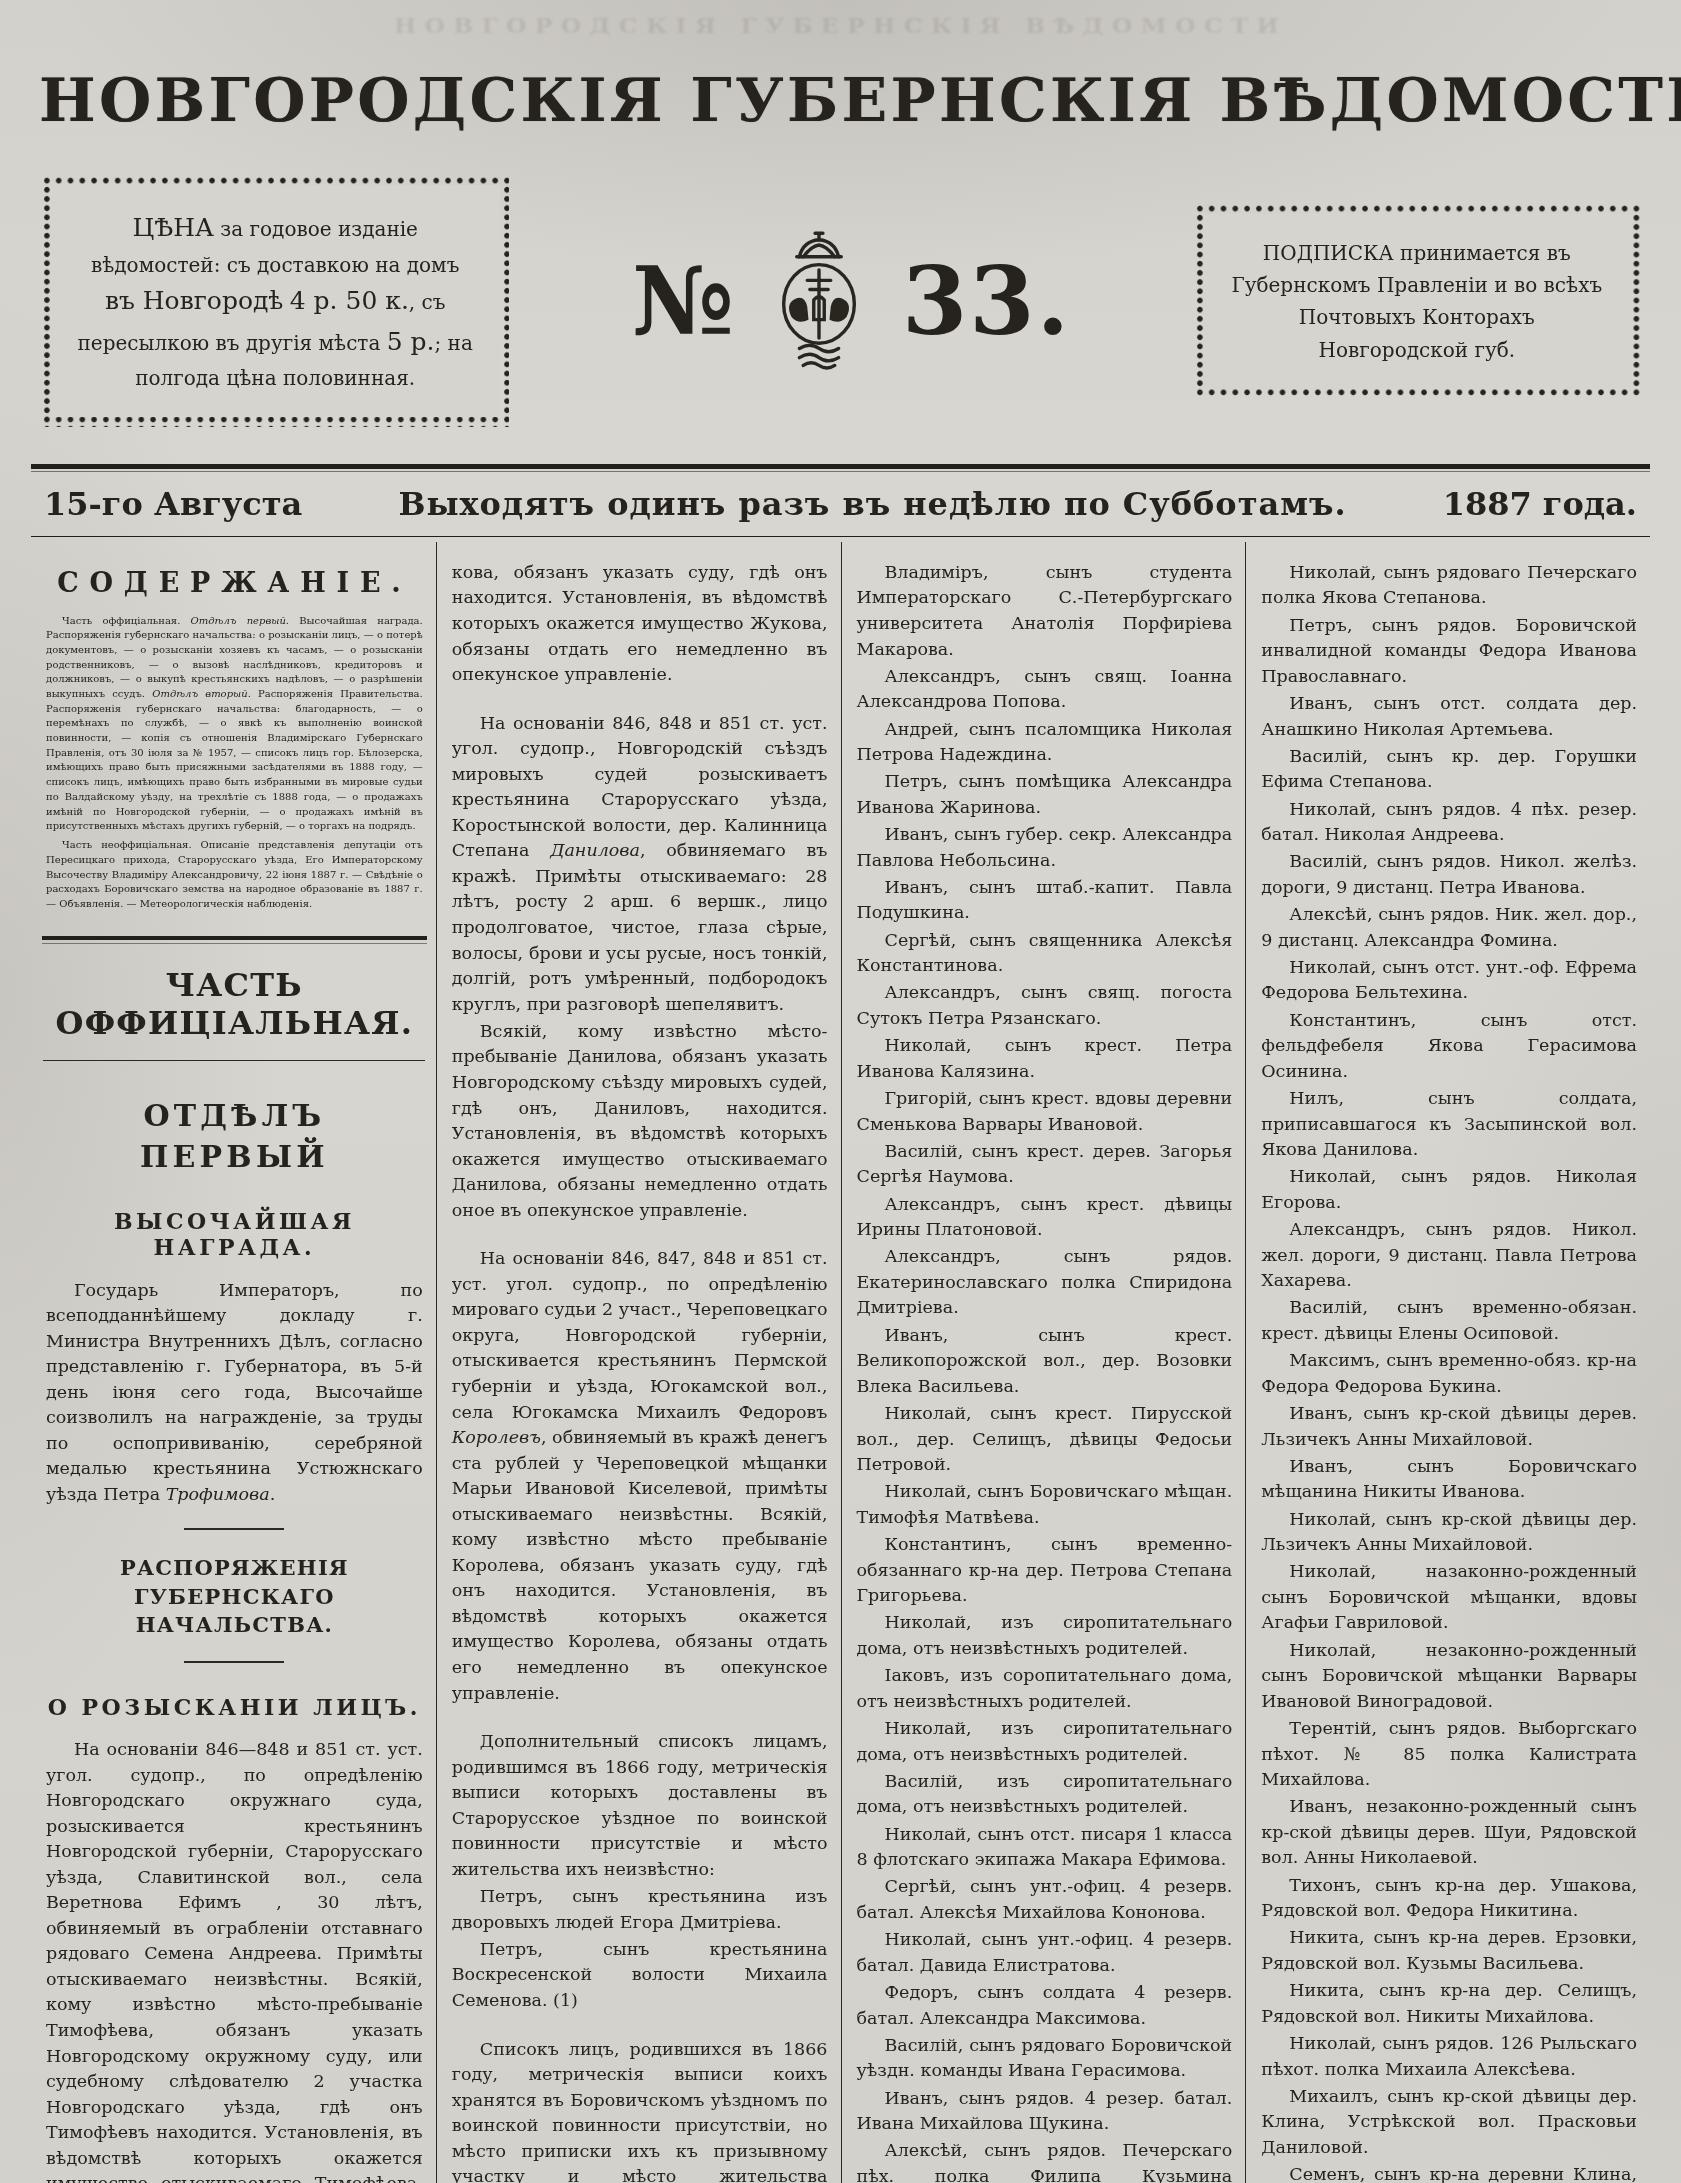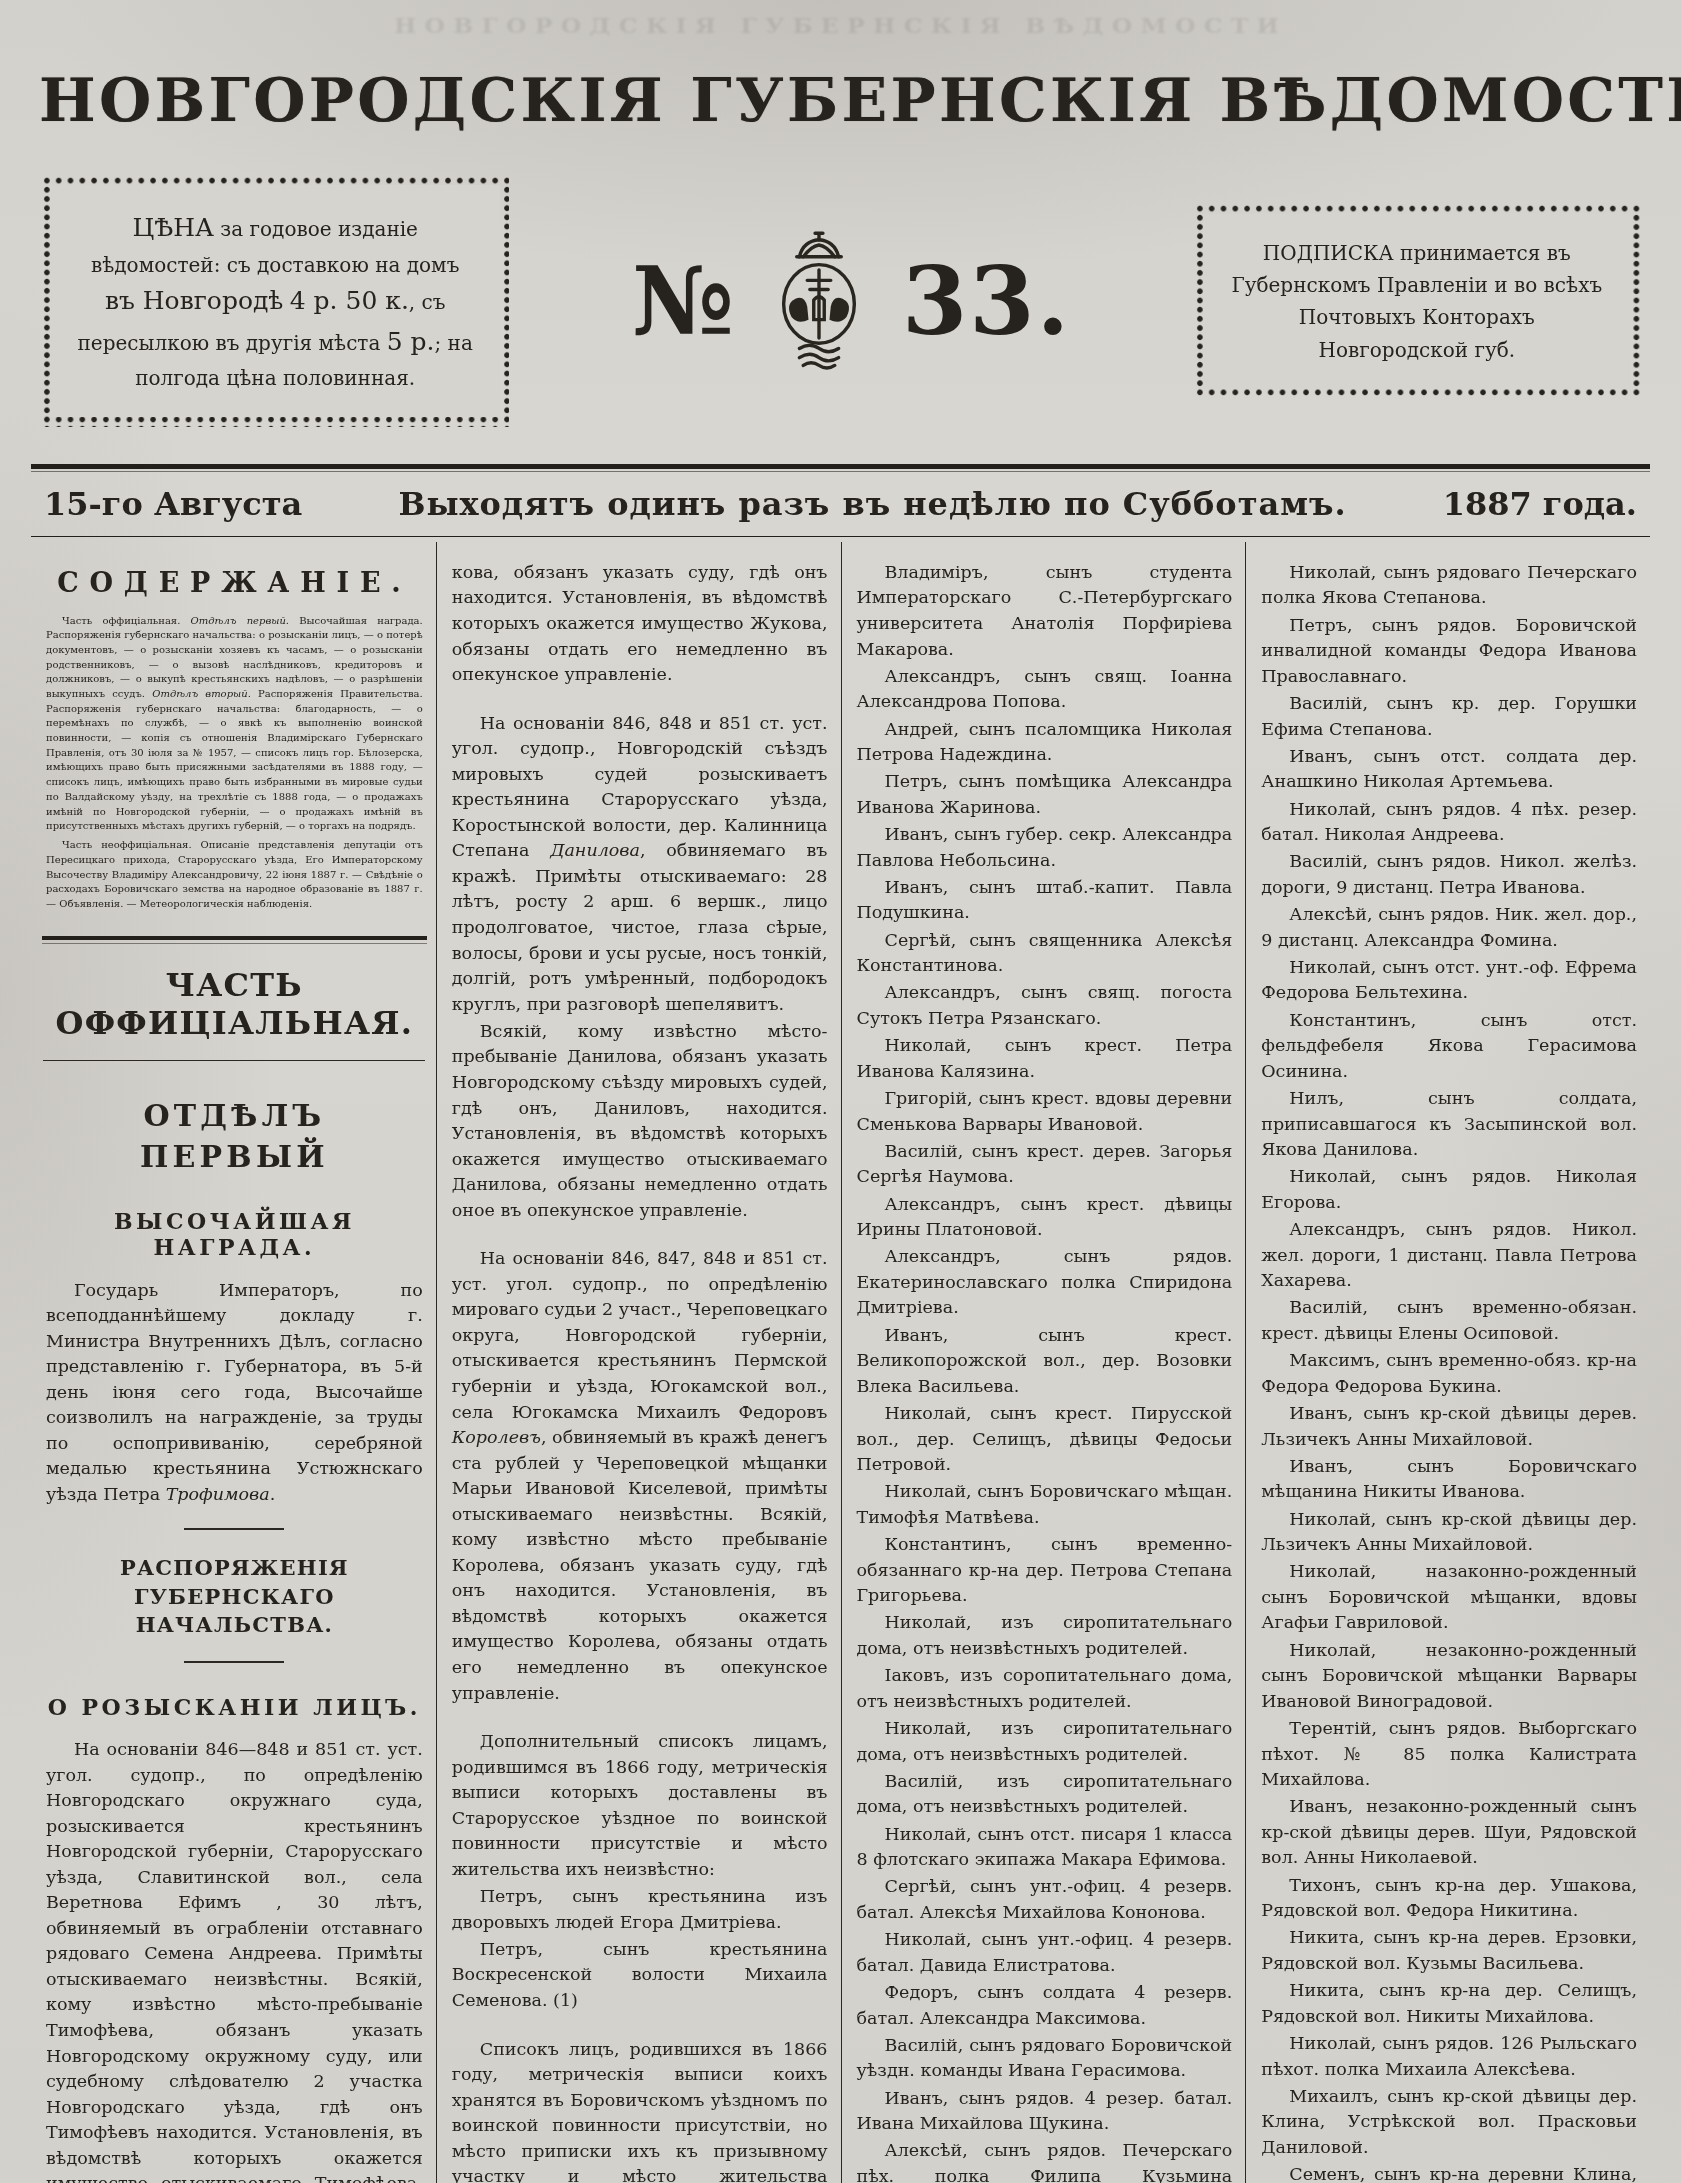--- a/index.html
+++ b/index.html
@@ -219,8 +219,8 @@
       <div class="col">
         <p class="para">Николай, сынъ рядоваго Печерскаго полка Якова Степанова.</p>
         <p class="para">Петръ, сынъ рядов. Боровичской инвалидной команды Федора Иванова Православнаго.</p>
+        <p class="para">Иванъ, сынъ отст. солдата дер. Анашкино Николая Артемьева.</p>
         <p class="para">Василій, сынъ кр. дер. Горушки Ефима Степанова.</p>
-        <p class="para">Иванъ, сынъ отст. солдата дер. Анашкино Николая Артемьева.</p>
         <p class="para">Николай, сынъ рядов. 4 пѣх. резер. батал. Николая Андреева.</p>
         <p class="para">Василій, сынъ рядов. Никол. желѣз. дороги, 9 дистанц. Петра Иванова.</p>
         <p class="para">Алексѣй, сынъ рядов. Ник. жел. дор., 9 дистанц. Александра Фомина.</p>

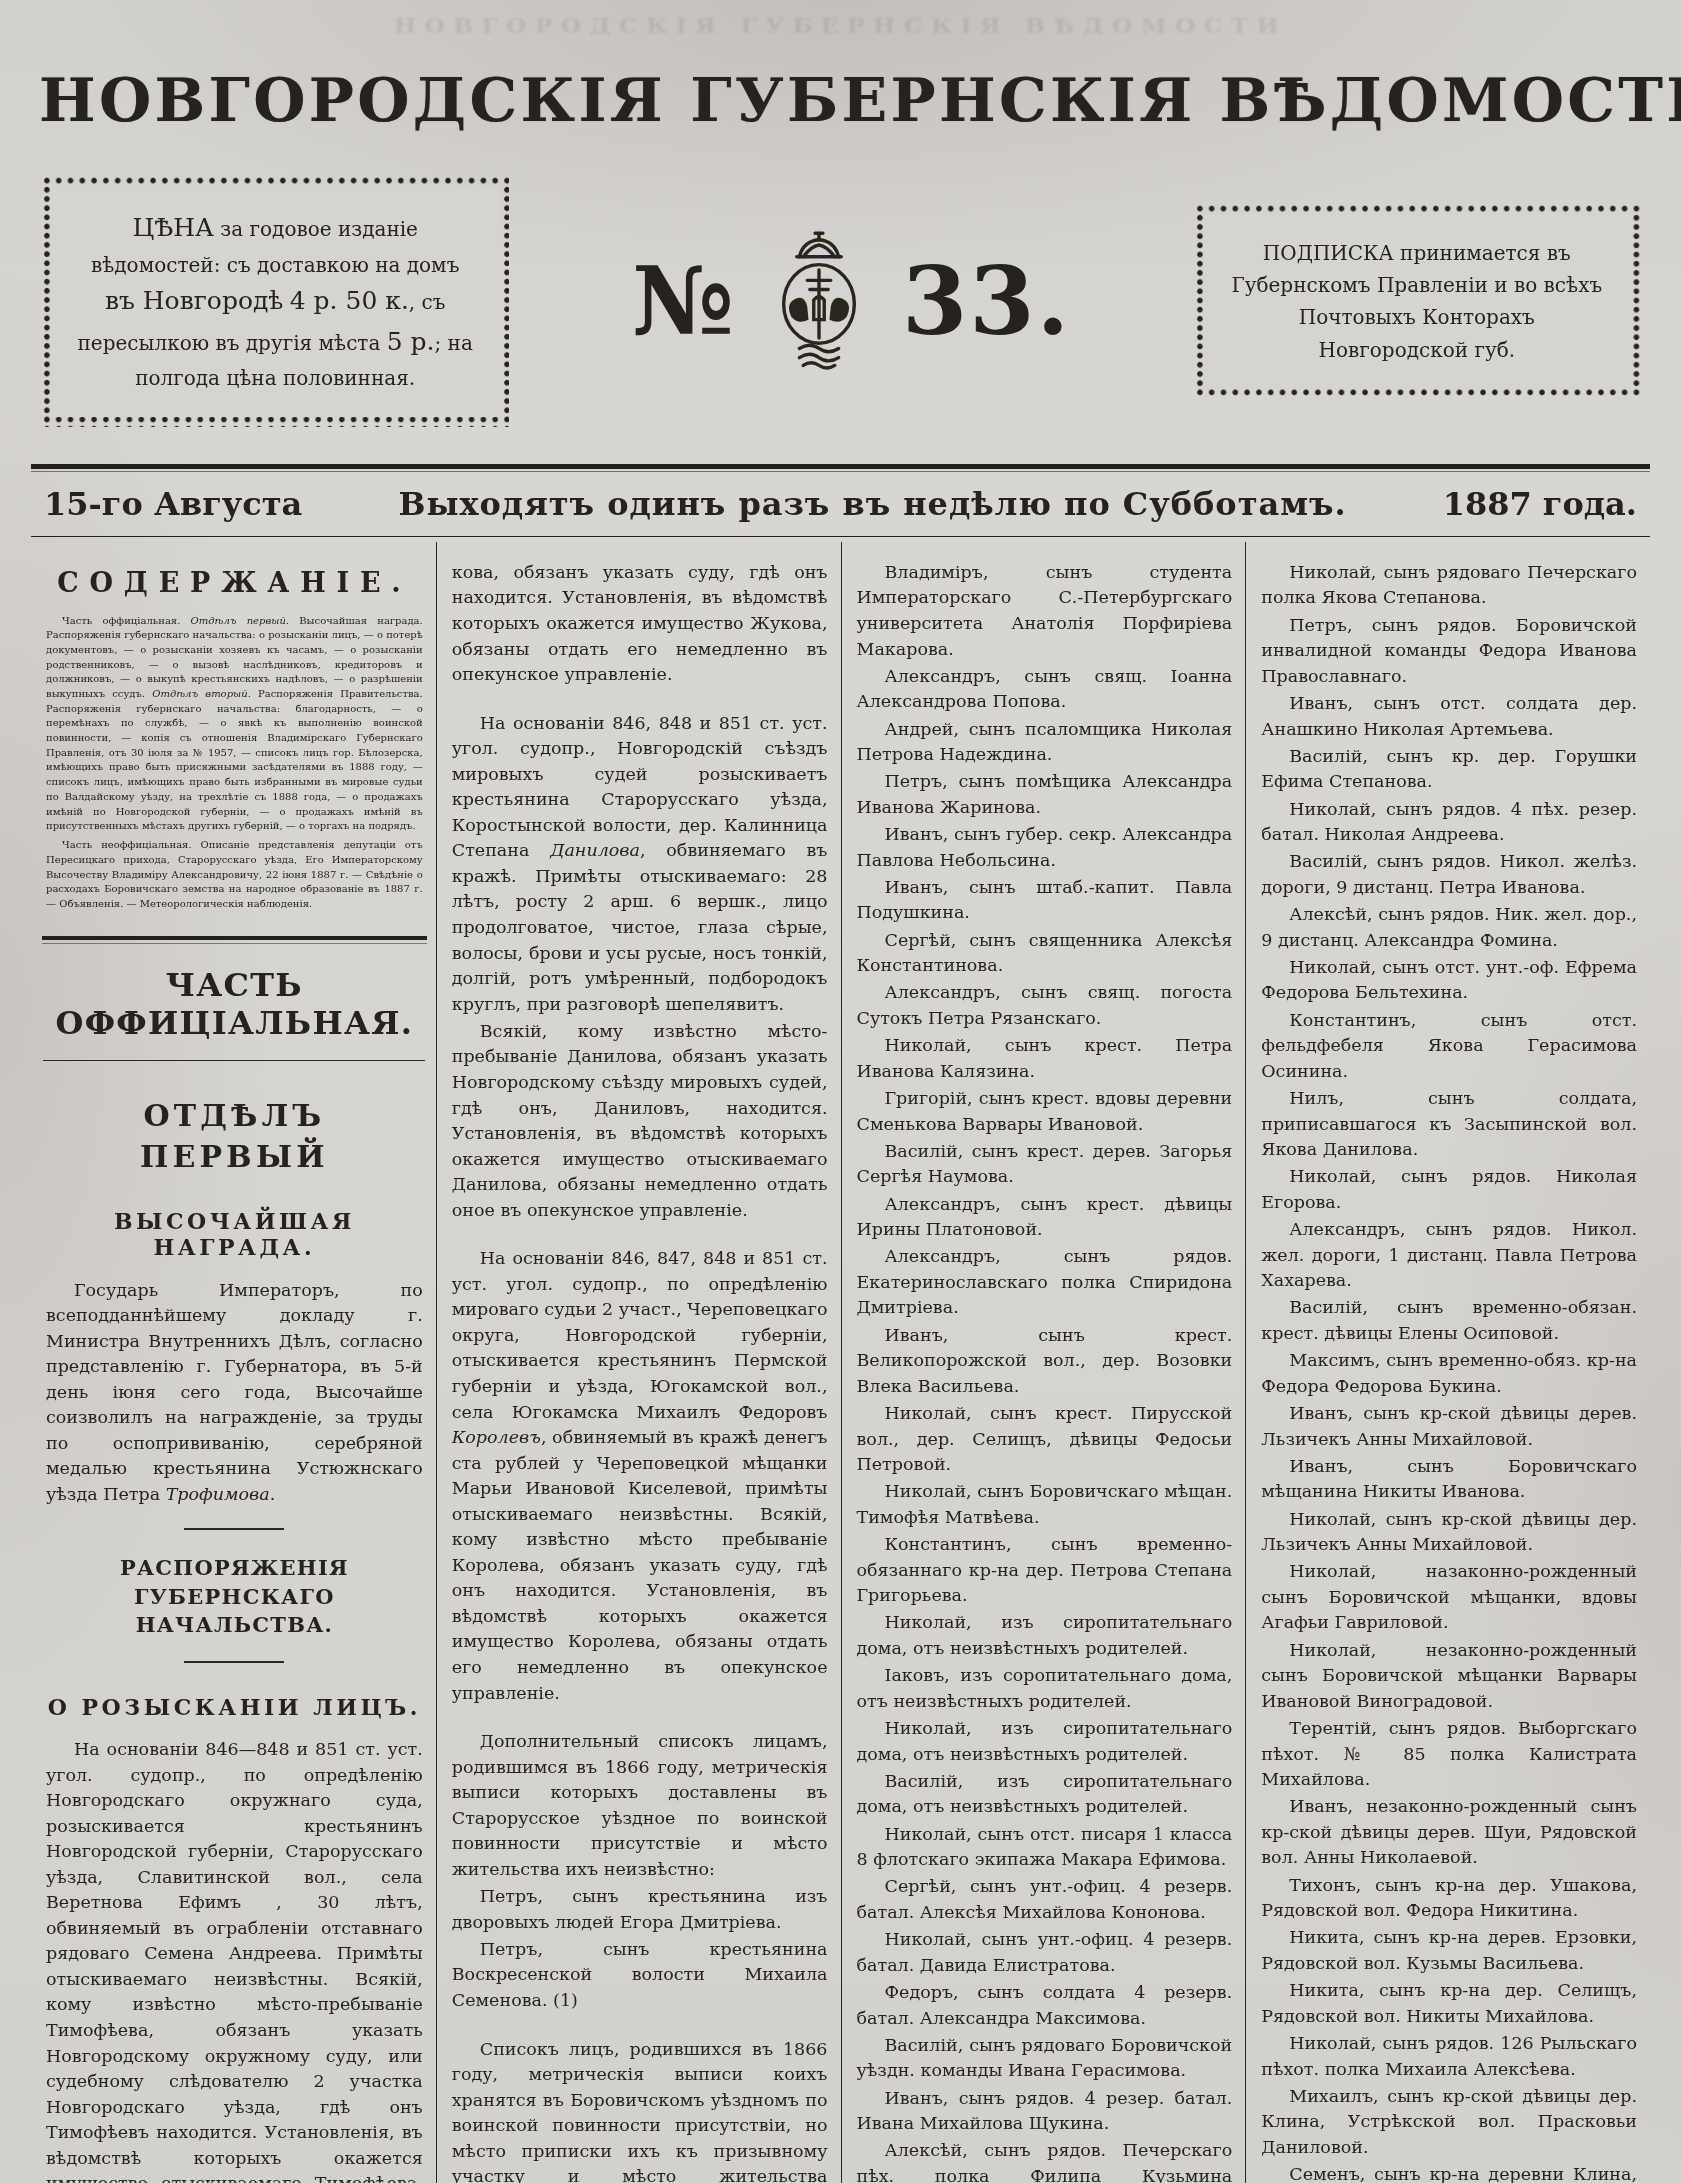--- a/index.html
+++ b/index.html
@@ -228,7 +228,7 @@
         <p class="para">Константинъ, сынъ отст. фельдфебеля Якова Герасимова Осинина.</p>
         <p class="para">Нилъ, сынъ солдата, приписавшагося къ Засыпинской вол. Якова Данилова.</p>
         <p class="para">Николай, сынъ рядов. Николая Егорова.</p>
-        <p class="para">Александръ, сынъ рядов. Никол. жел. дороги, 1 дистанц. Павла Петрова Хахарева.</p>
+        <p class="para">Александръ, сынъ рядов. Никол. жел. дороги, 9 дистанц. Павла Петрова Хахарева.</p>
         <p class="para">Василій, сынъ временно-обязан. крест. дѣвицы Елены Осиповой.</p>
         <p class="para">Максимъ, сынъ временно-обяз. кр-на Федора Федорова Букина.</p>
         <p class="para">Иванъ, сынъ кр-ской дѣвицы дерев. Льзичекъ Анны Михайловой.</p>

